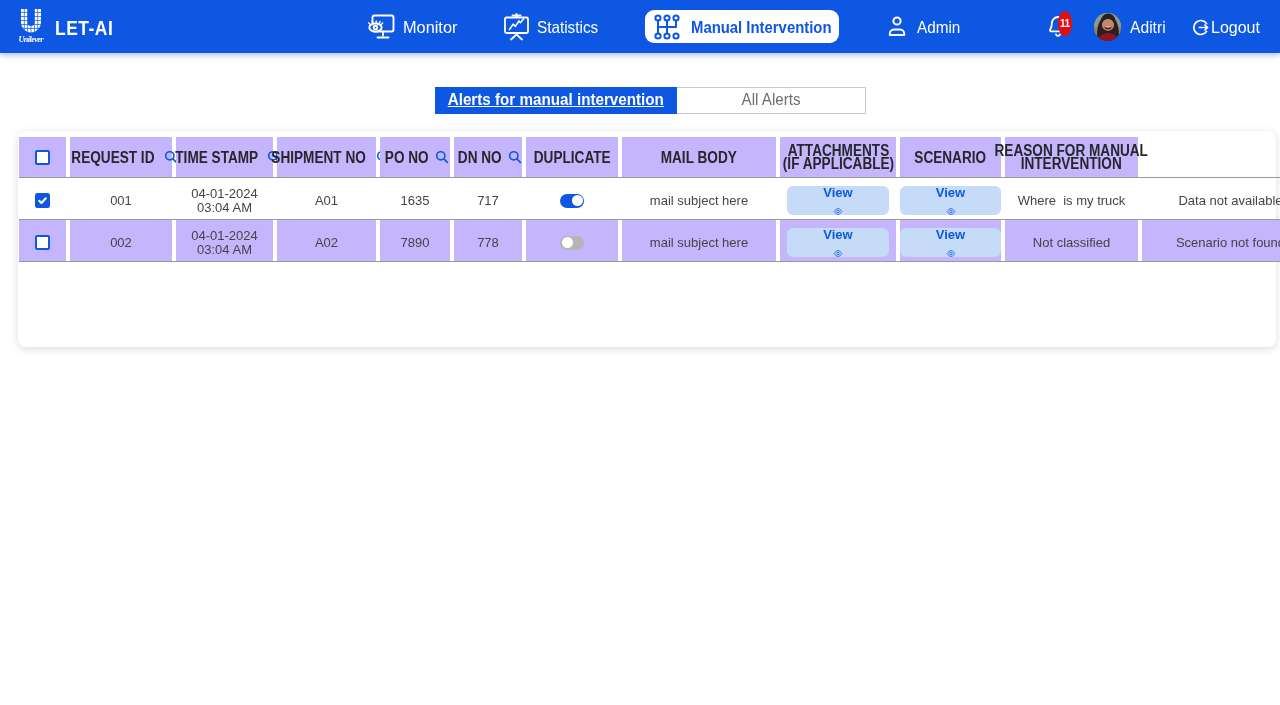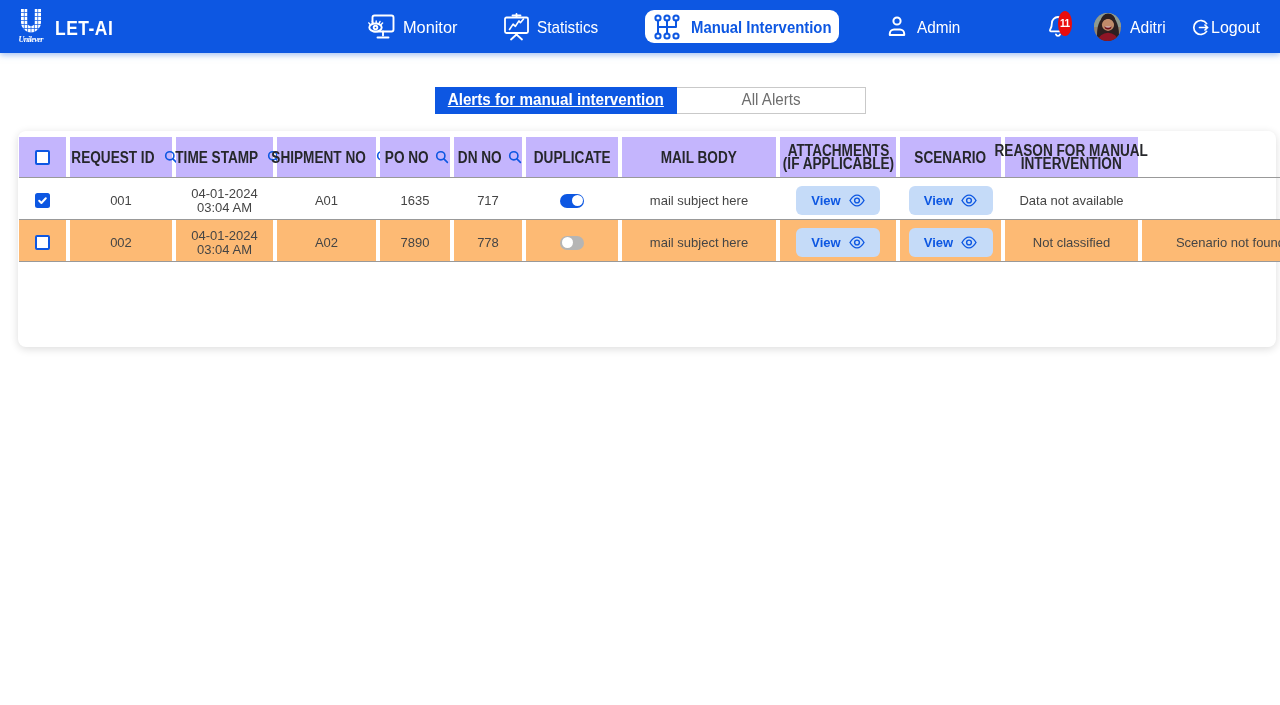--- a/index.html
+++ b/index.html
@@ -45,8 +45,8 @@
   .togon .knob{right:1.5px;}
   .togoff{background:#b5b5b5;}
   .togoff .knob{left:1.5px;}
-  .viewbtn{width:84px;height:29px;background:#c5dbf8;border-radius:6px;
-    display:flex;align-items:center;justify-content:center;gap:8px;}
+  .viewbtn{width:102px;height:29px;background:#c5dbf8;border-radius:6px;
+    display:flex;align-items:center;justify-content:center;gap:8px;flex-direction:column;}
   .viewbtn b{color:#0d57e2;font-size:13px;}
 </style>
 </head>

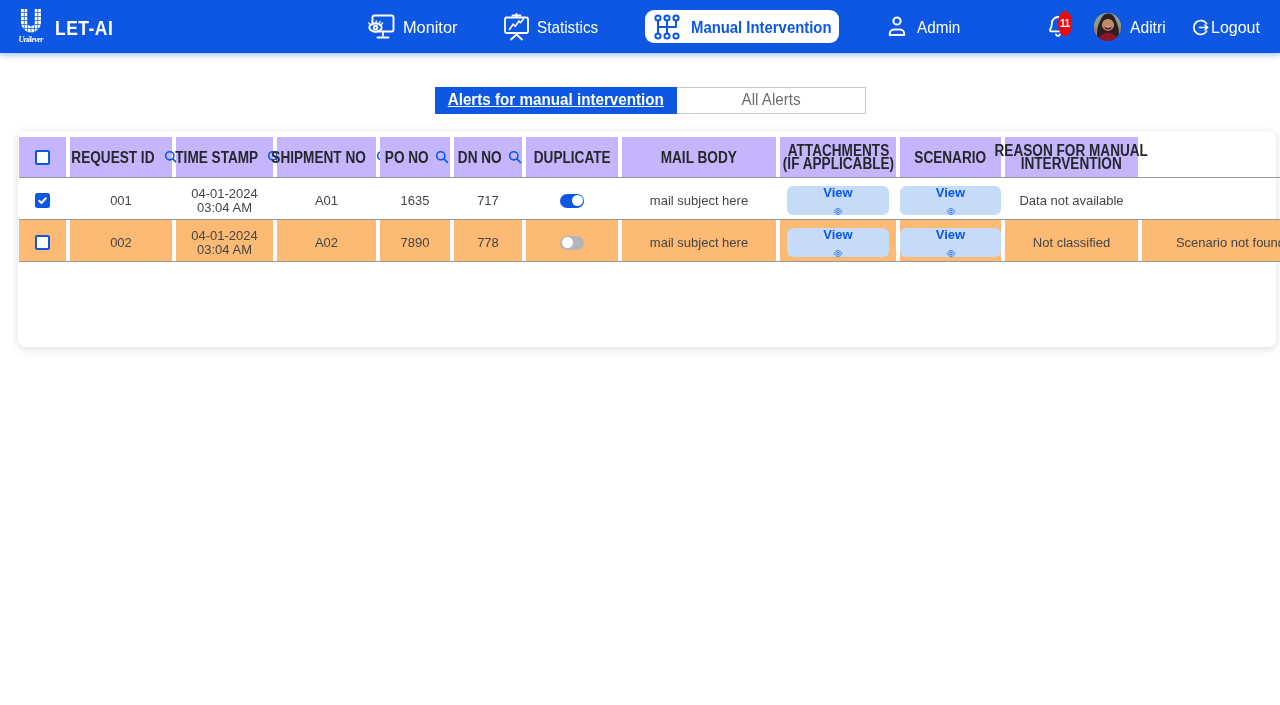--- a/index.html
+++ b/index.html
@@ -234,6 +234,7 @@
           </svg>
         </span>
       </div>
+    <div>Where&nbsp; is my truck</div>
     <div>Data not available</div>
   </div>
   <div class="trow tr tr2">

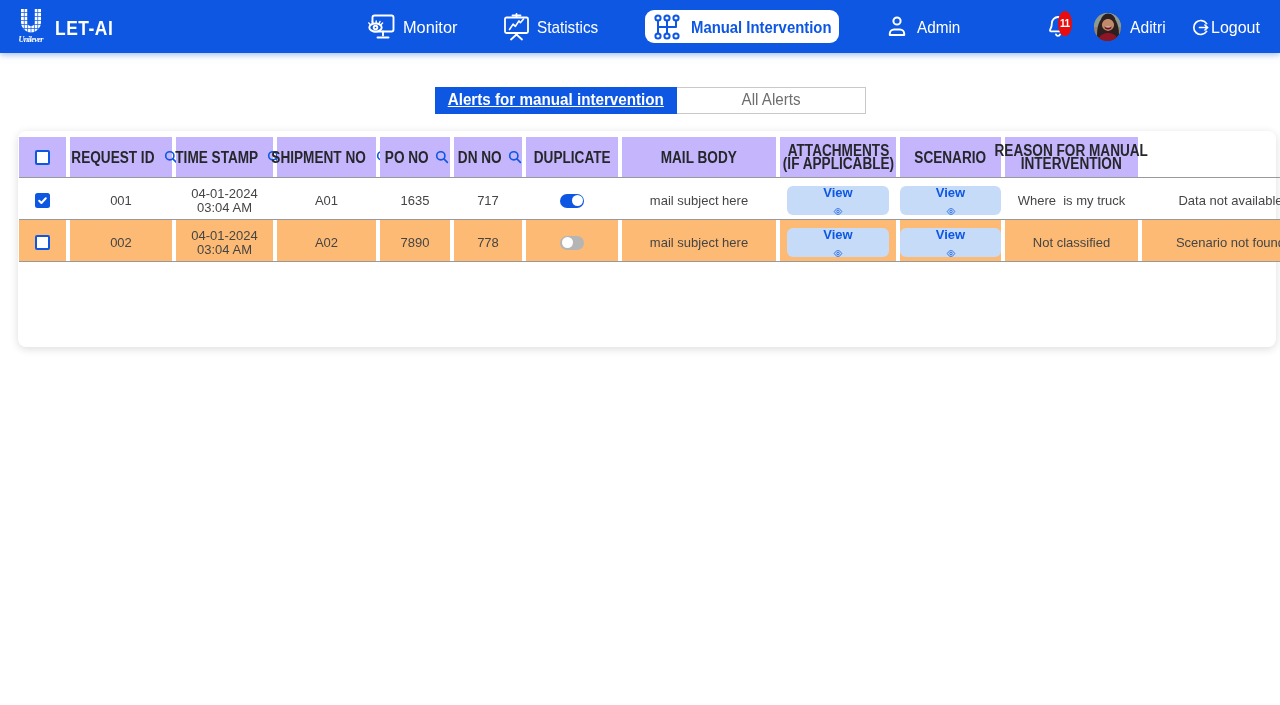--- a/index.html
+++ b/index.html
@@ -35,7 +35,7 @@
   .thead i{font-style:normal;display:inline-block;transform:scaleX(.85);white-space:nowrap;}
   .tr{height:41px;box-sizing:content-box;font-size:13px;color:#454545;line-height:14px;}
   .tr>div{padding-top:4px;box-sizing:border-box;}
-  .tr2>div{background:#fdba74;}
+  .tr2>div{background:#c4b5fd;}
   .mag{margin-left:2px;flex:0 0 auto;}
   .cb{width:15px;height:15px;border:2px solid #0d57e2;border-radius:2px;background:#fff;box-sizing:border-box;}
   .cbc{width:15px;height:15px;border-radius:2.5px;background:#0d57e2;display:flex;align-items:center;justify-content:center;}

